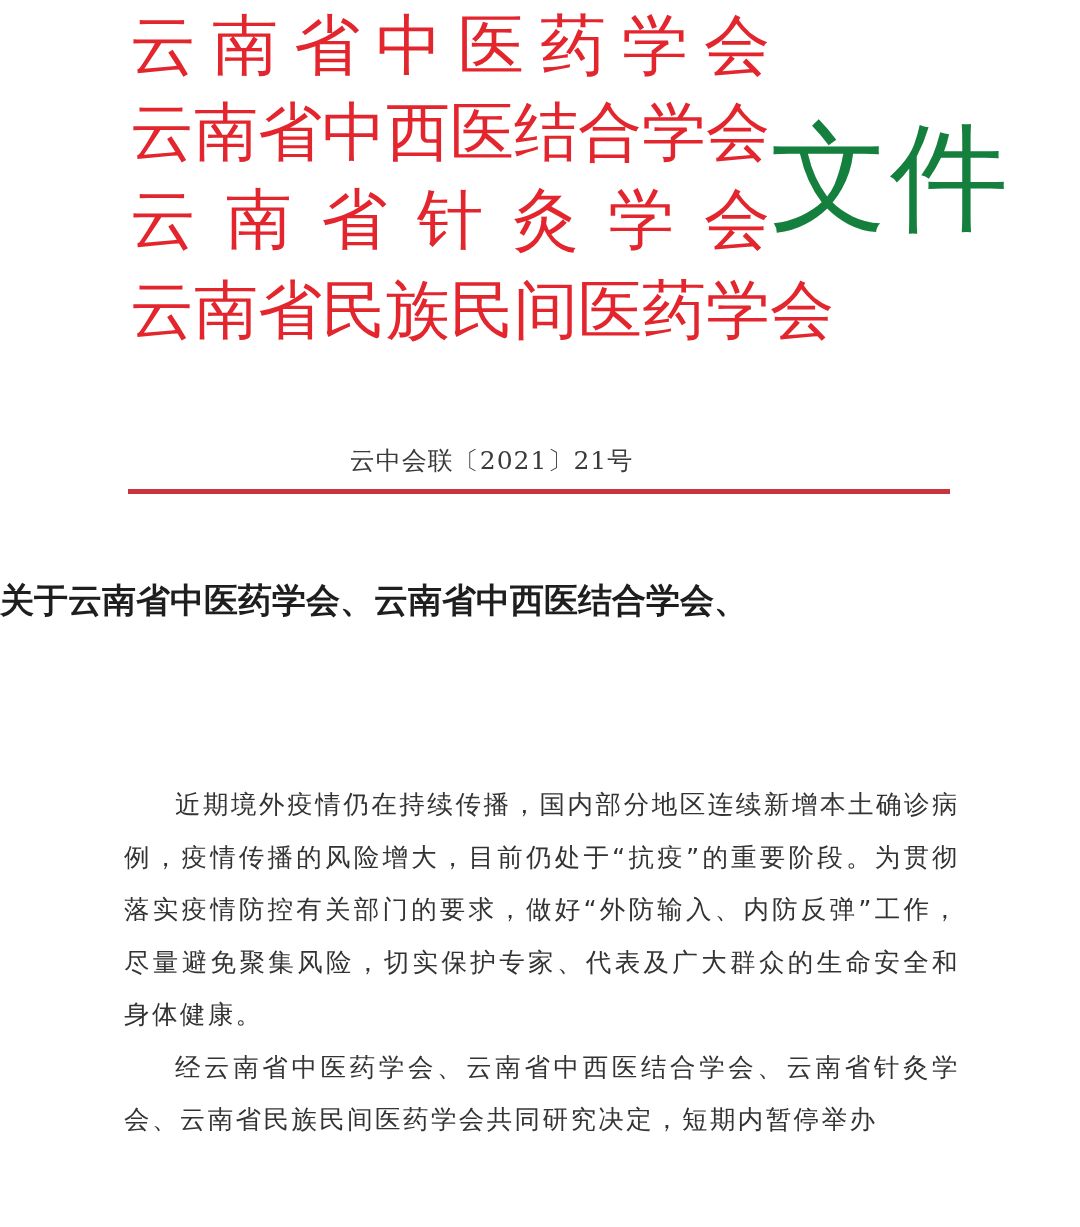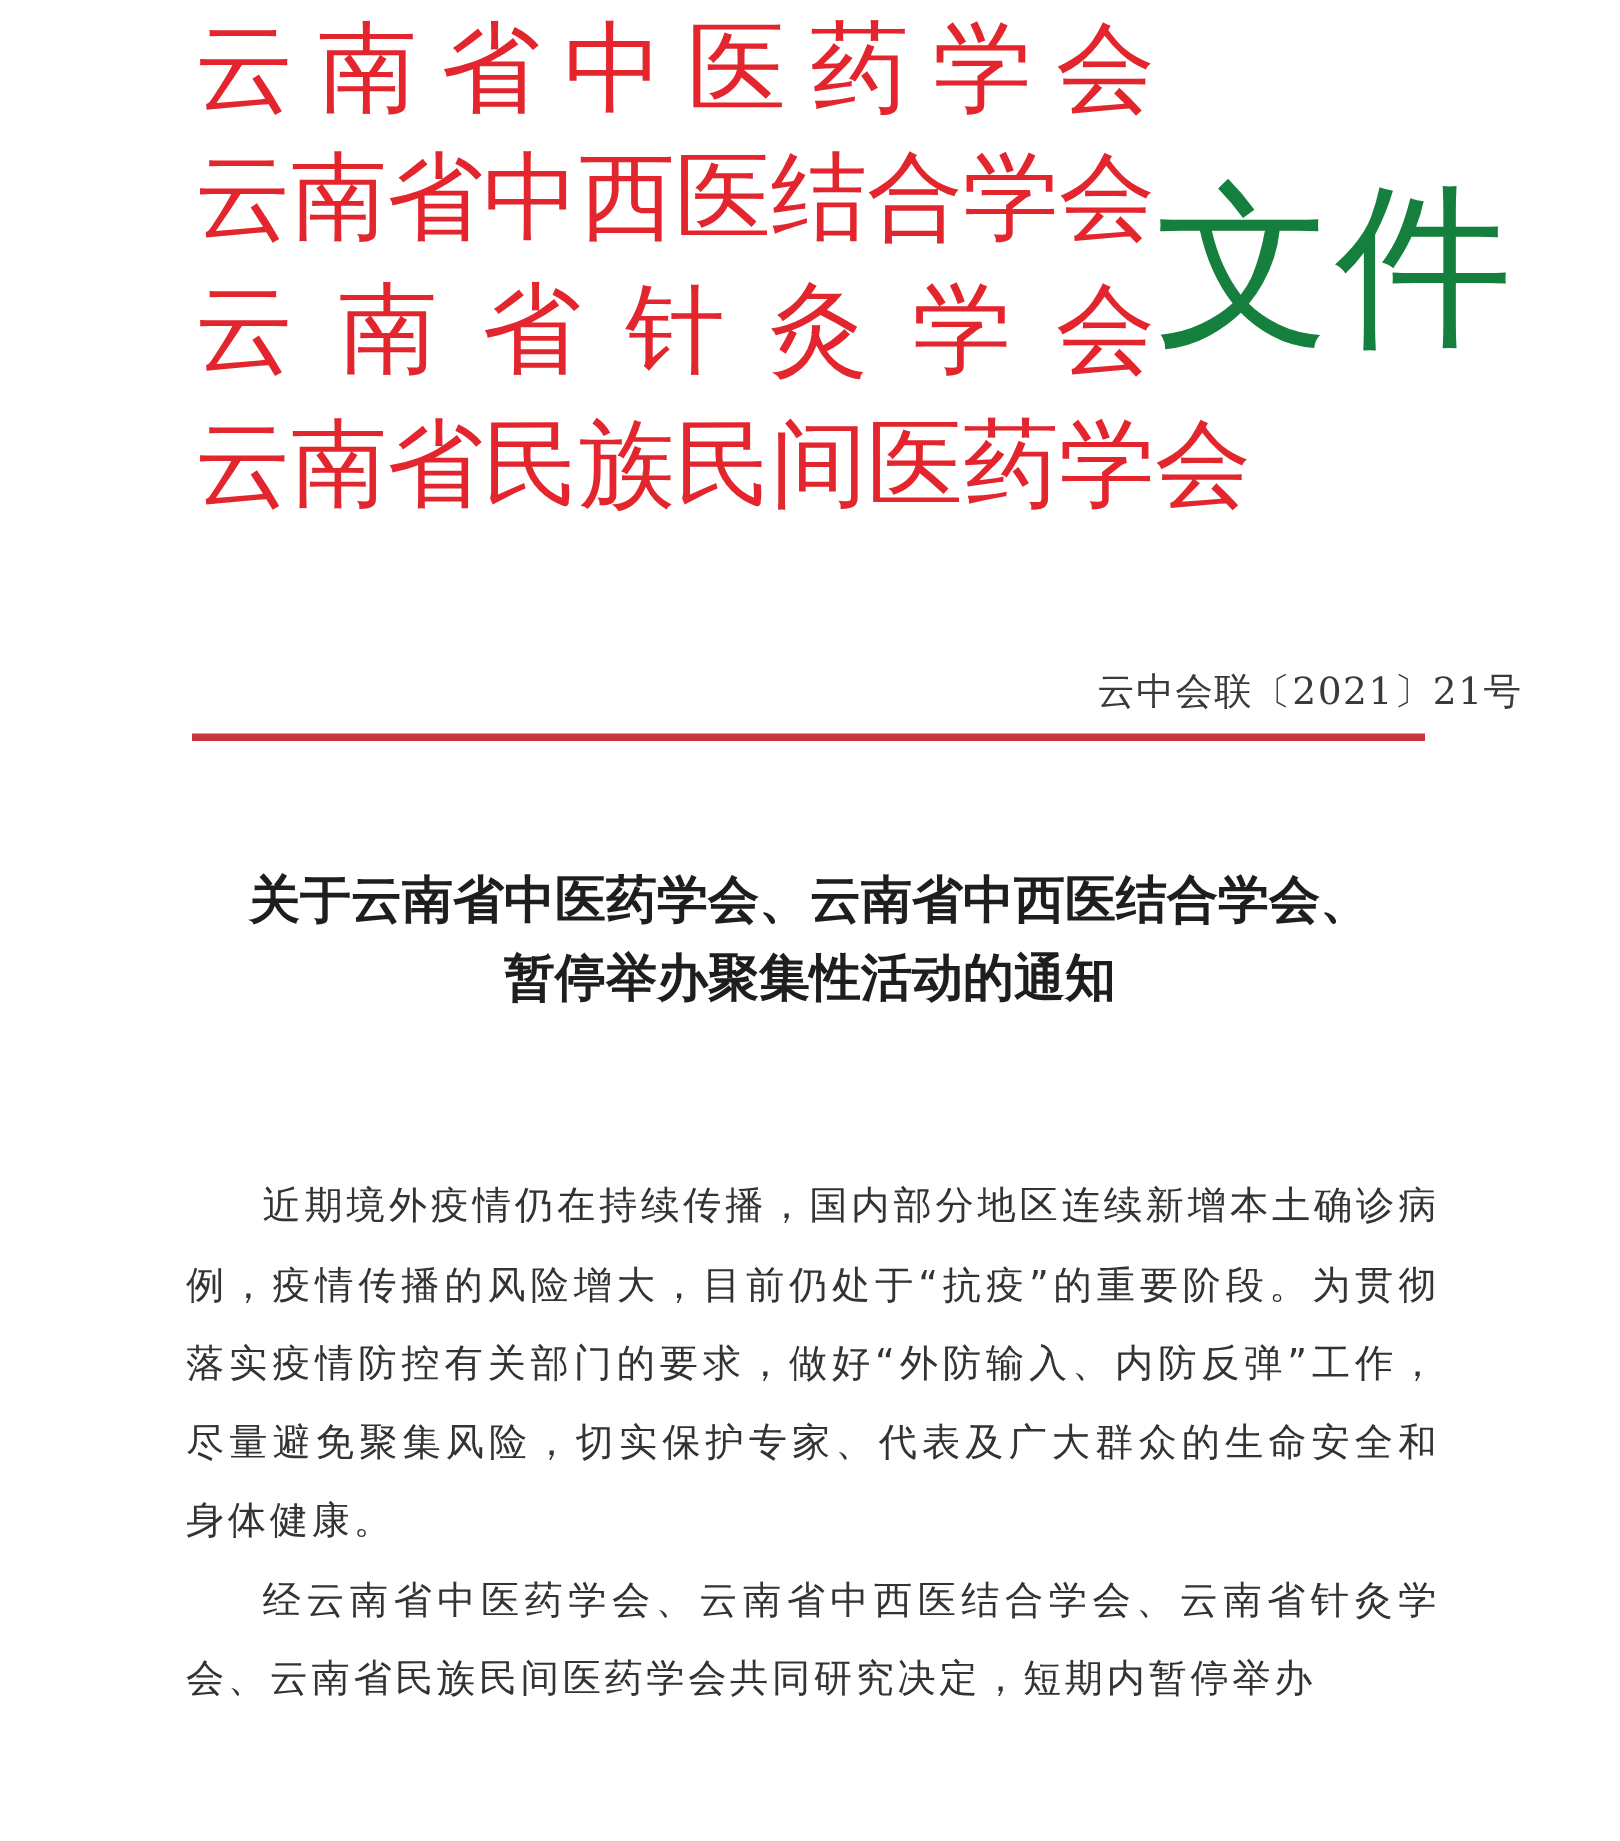--- a/index.html
+++ b/index.html
@@ -26,9 +26,9 @@
     }
 
     .doc-number {
-      position: absolute; left: 0; width: 983px; top: 444px; text-align: right;
+      position: absolute; left: 0; width: 983px; top: 444px; text-align: center;
       font-family: "DejaVu Serif", "Liberation Serif", serif;
-      font-size: 25px; color: #3a3a3a; letter-spacing: 1px; padding-left: 32px;
+      font-size: 25px; color: #3a3a3a; letter-spacing: 1px;
     }
     .red-rule {
       position: absolute; left: 128px; top: 489px; width: 822px; height: 5px;

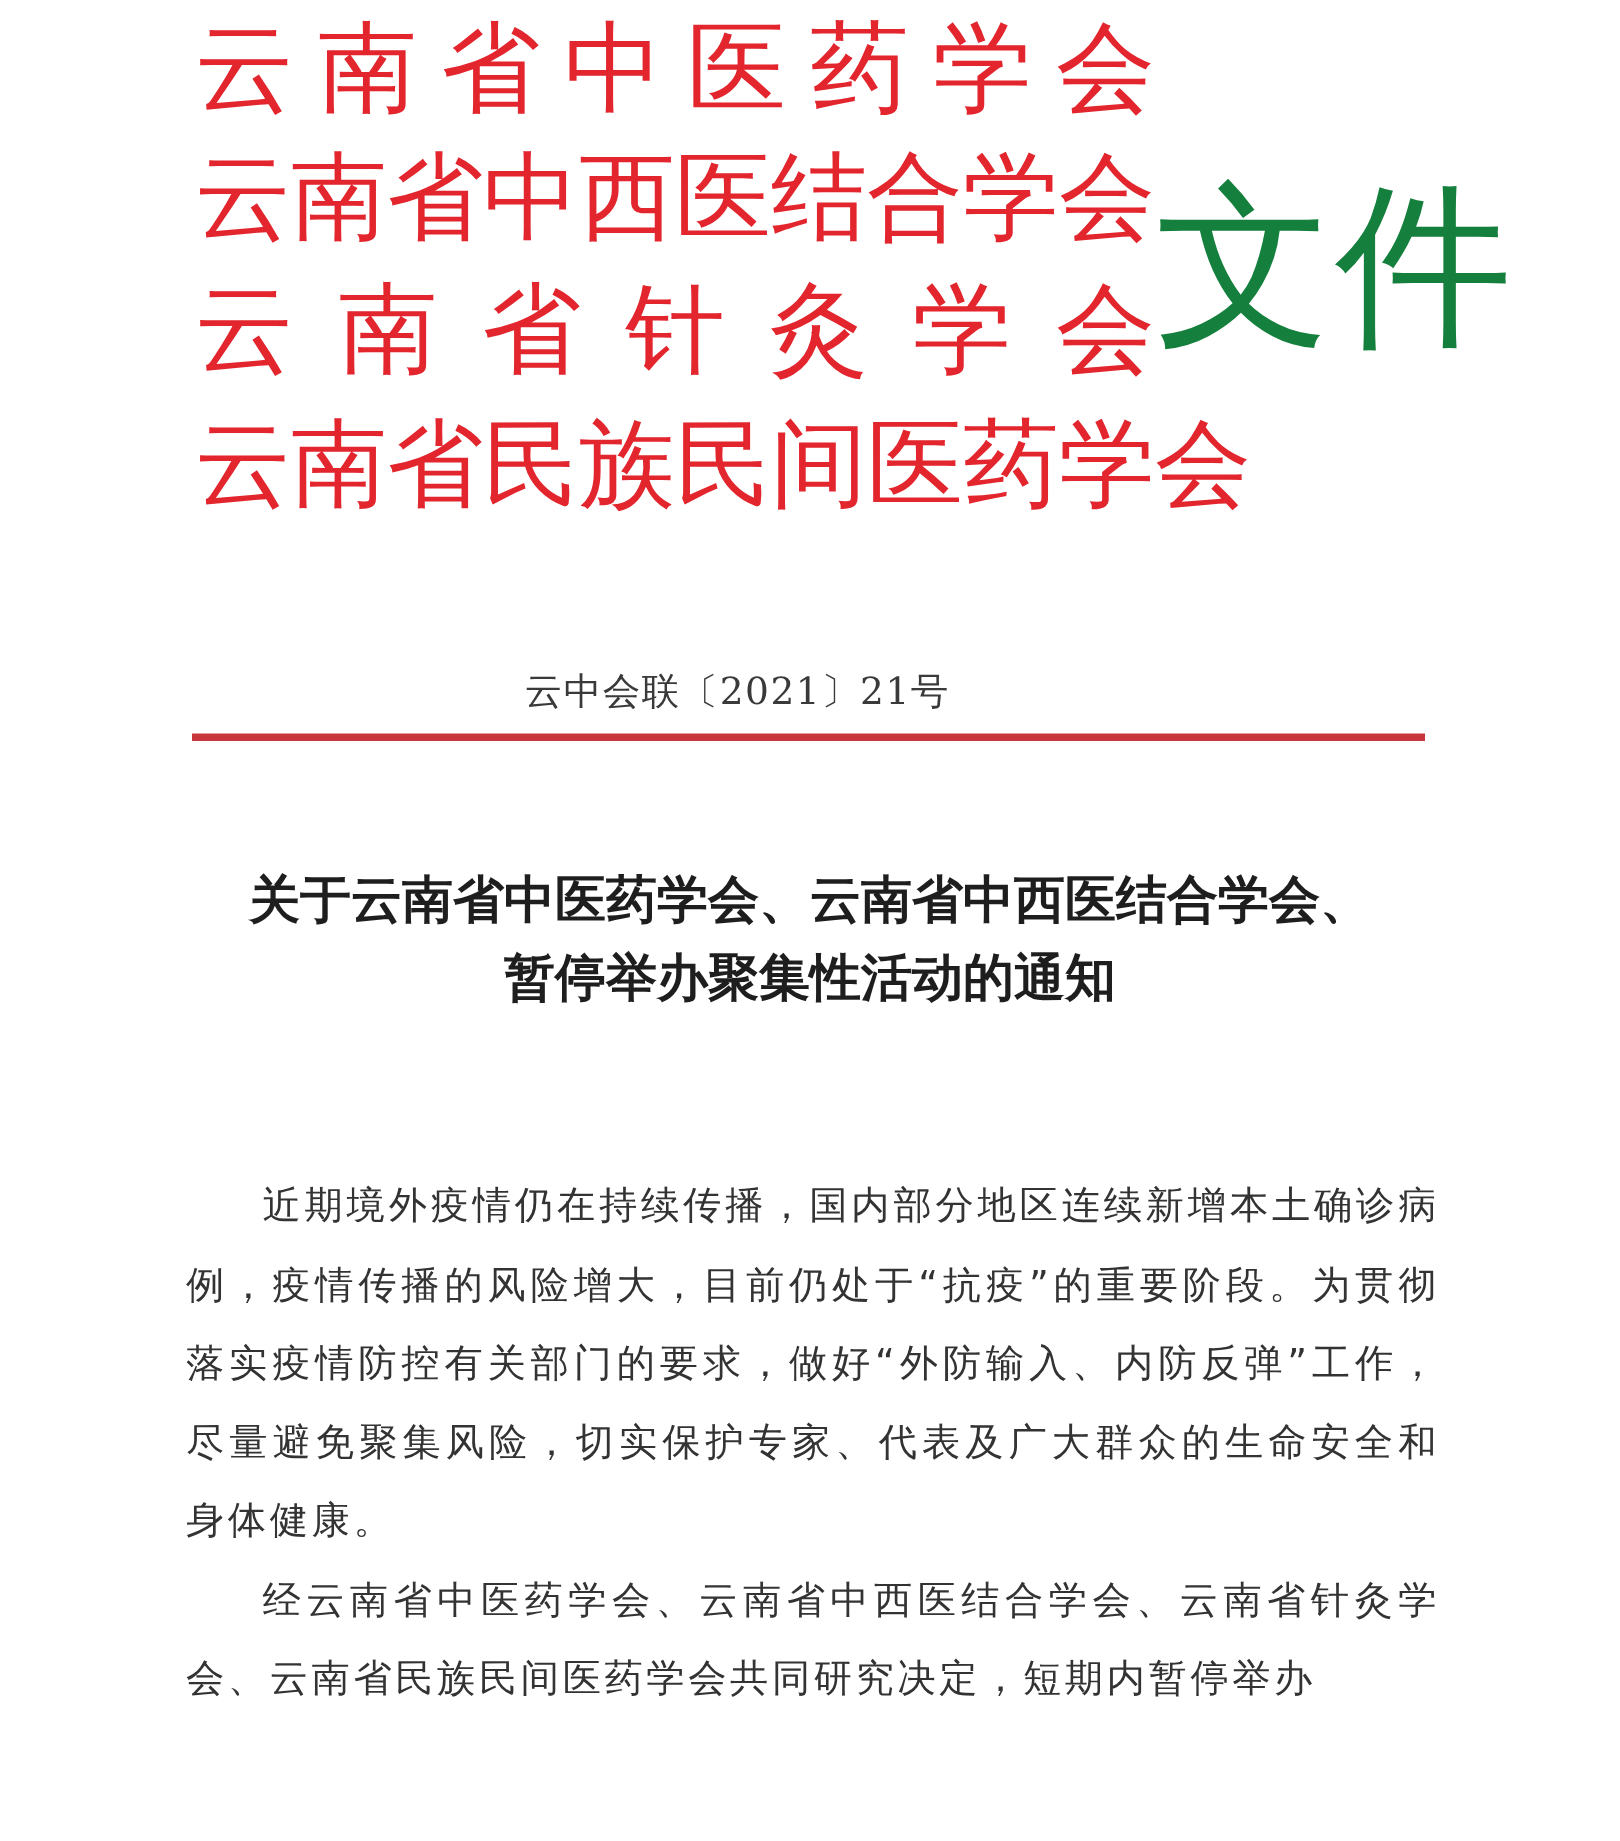--- a/index.html
+++ b/index.html
@@ -36,7 +36,7 @@
     }
 
     .title {
-      position: absolute; left: 0; width: 1080px; top: 574px; text-align: center;
+      position: absolute; left: 0; width: 1080px; top: 574px; 
       font-family: "DejaVu Serif", "Liberation Serif", serif;
       font-weight: bold; font-size: 34px; line-height: 52px; color: #1e1e1e;
     }

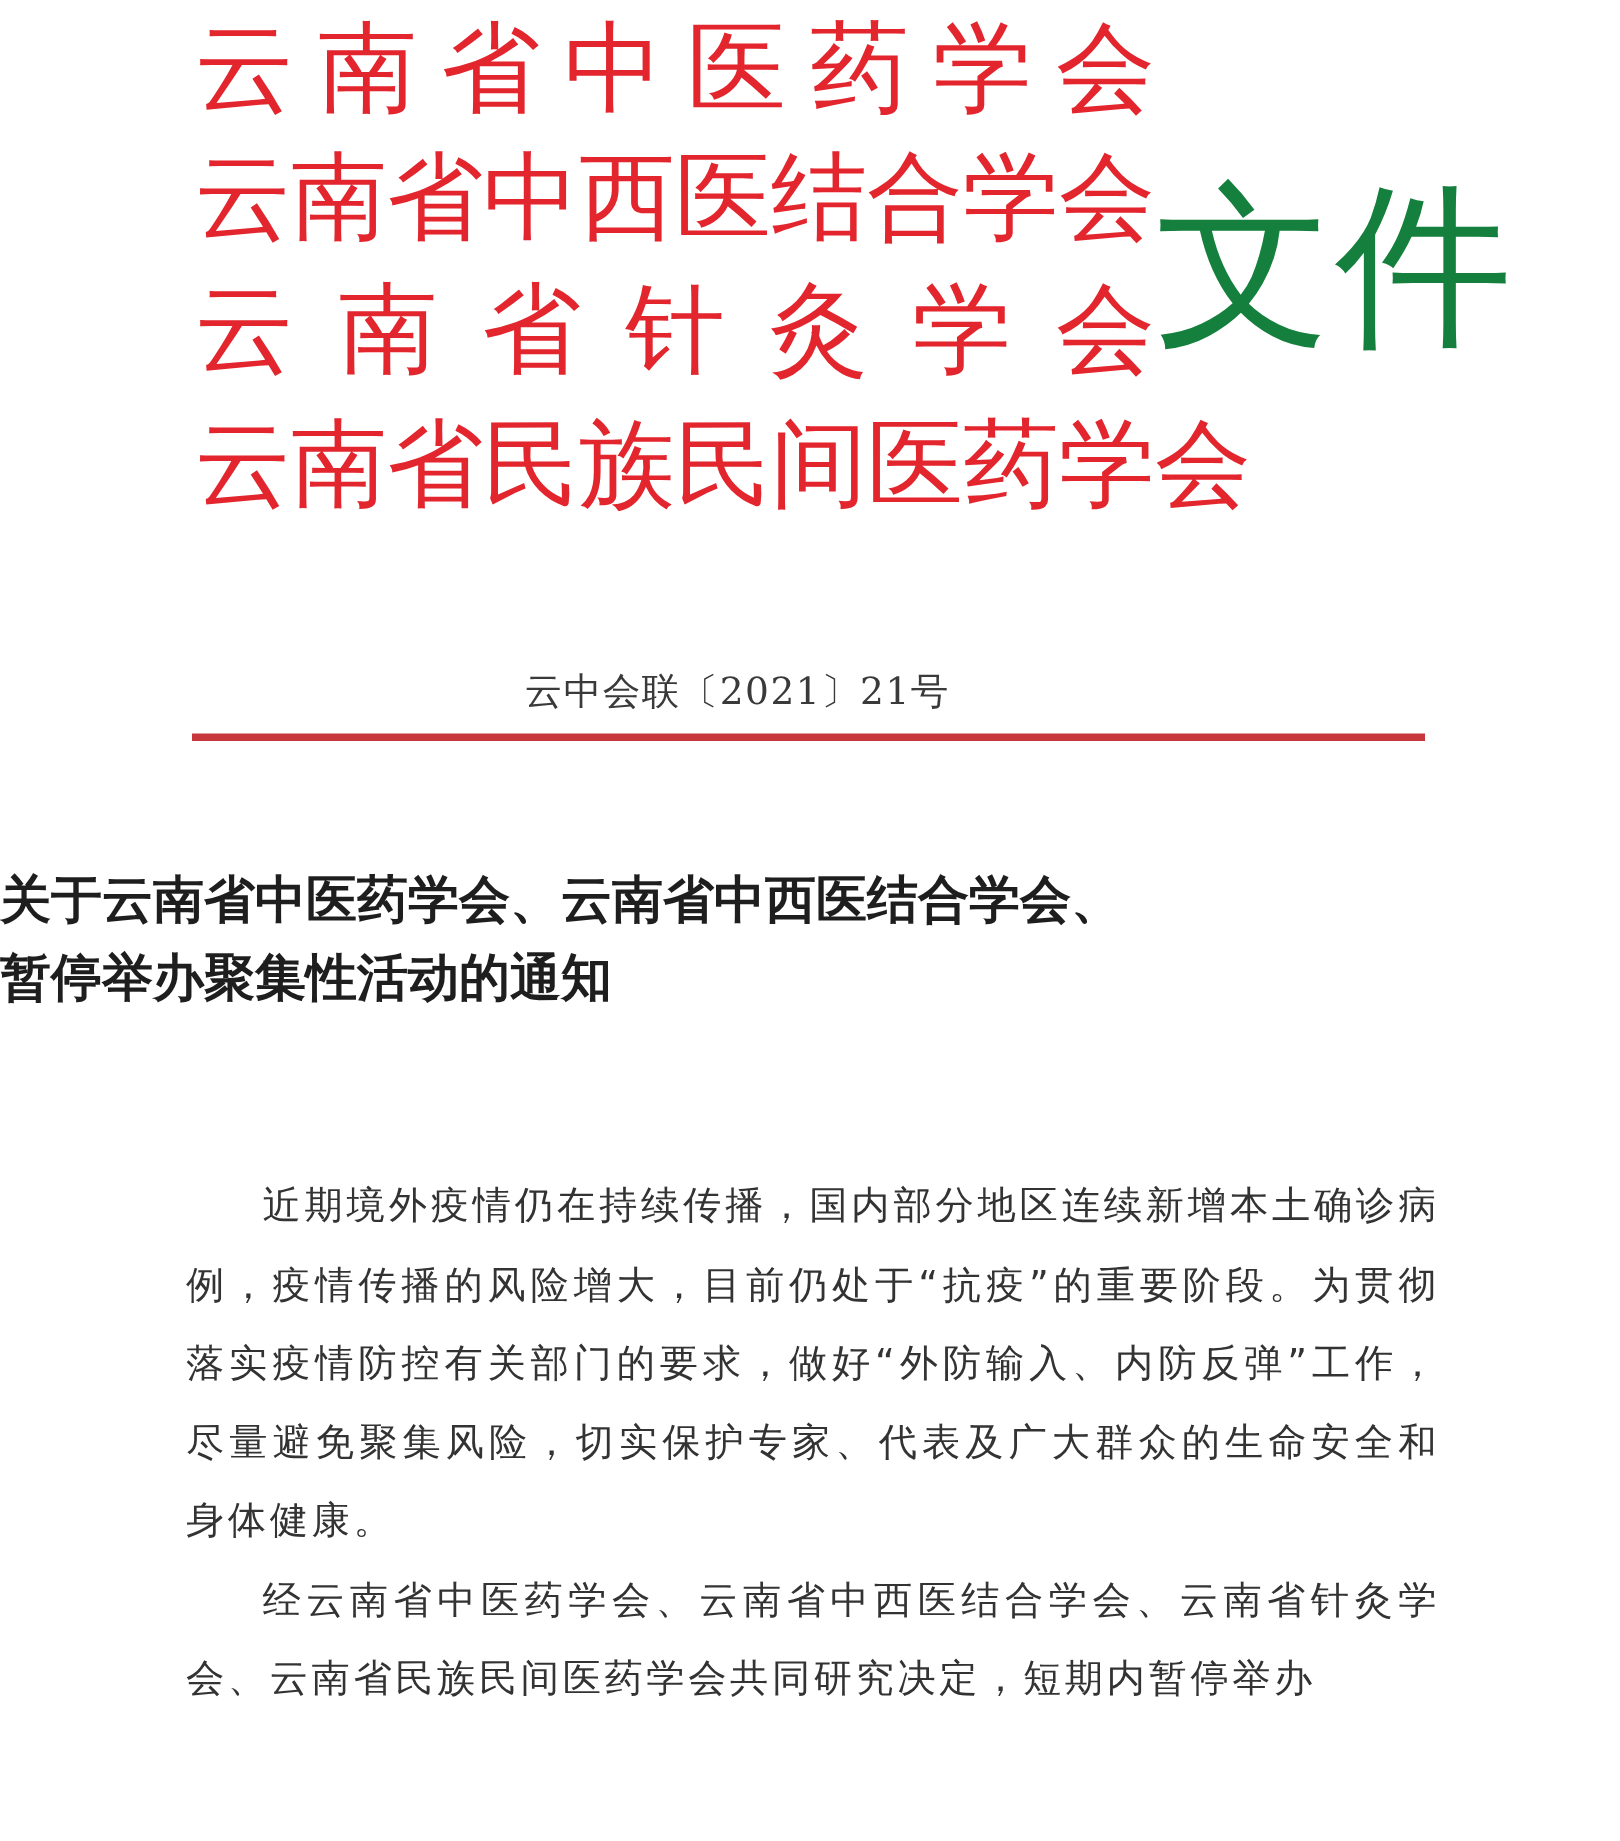--- a/index.html
+++ b/index.html
@@ -106,7 +106,6 @@
 
   <div class="title">
     <div>关于云南省中医药学会、云南省中西医结合学会、</div>
-    <div>暂停举办聚集性活动的通知</div>
   </div>
 
   <div class="body">

